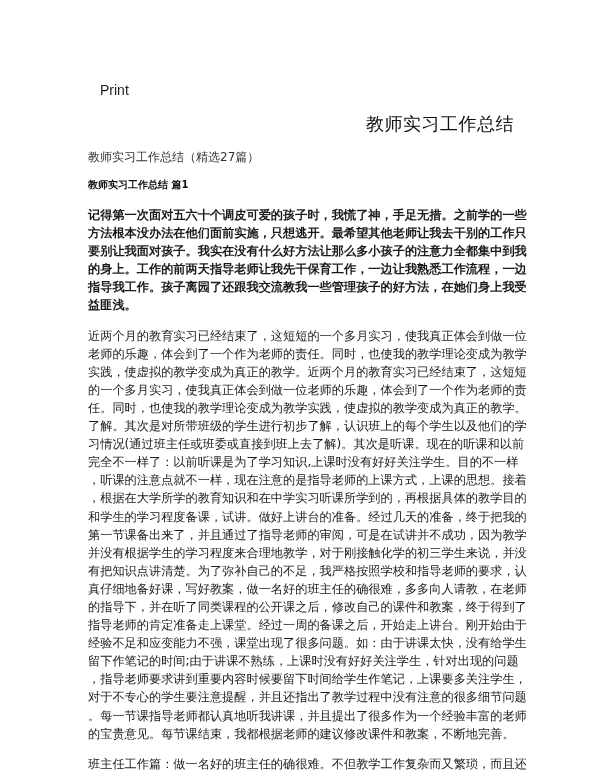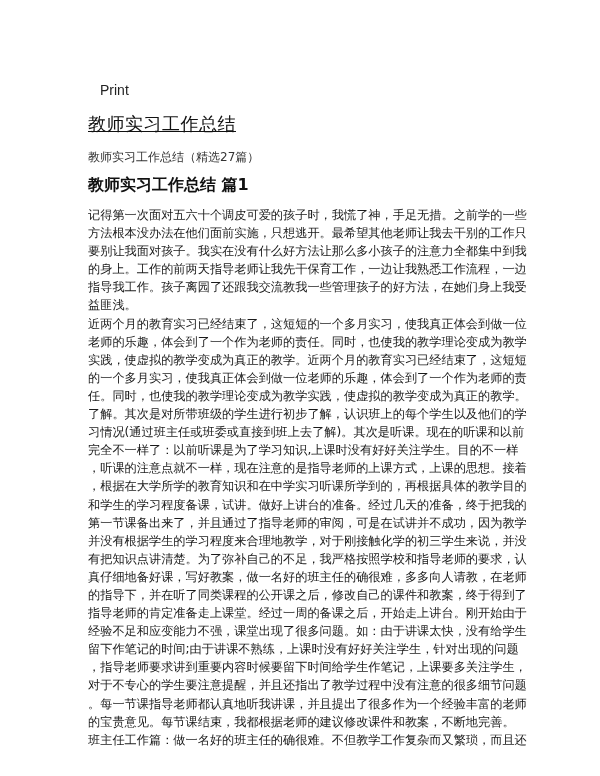--- a/index.html
+++ b/index.html
@@ -30,14 +30,13 @@
       margin: 12px;
     }
     .doc-title {
-      text-align: left;
+      text-align: right;
       font-size: 18px;
       font-weight: normal;
       color: #111;
       margin: 14px 0 0 0;
       line-height: 24px;
       letter-spacing: 0.5px;
-      text-decoration: underline;
     }
     .doc-subtitle {
       font-size: 12px;

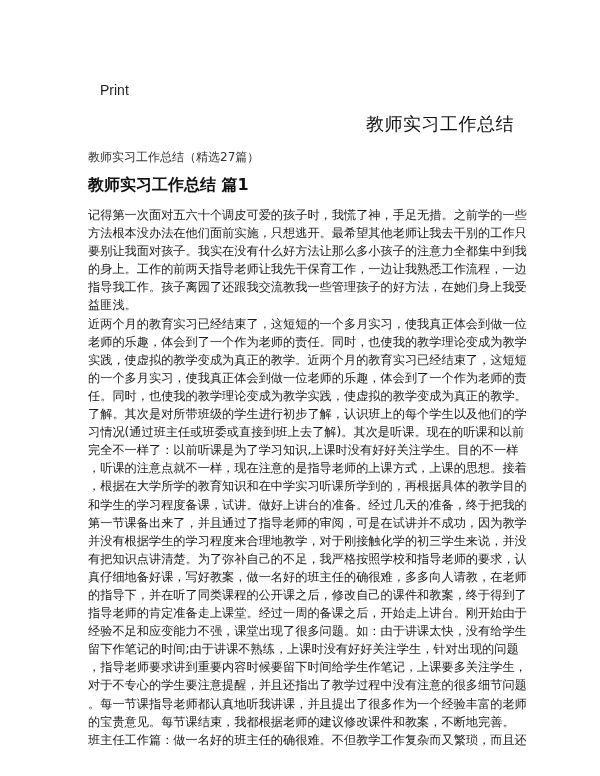--- a/index.html
+++ b/index.html
@@ -45,7 +45,7 @@
       line-height: 18px;
     }
     .section-heading {
-      font-size: 16px;
+      font-size: 10px;
       font-weight: bold;
       color: #111;
       margin: 10px 0 12px 0;

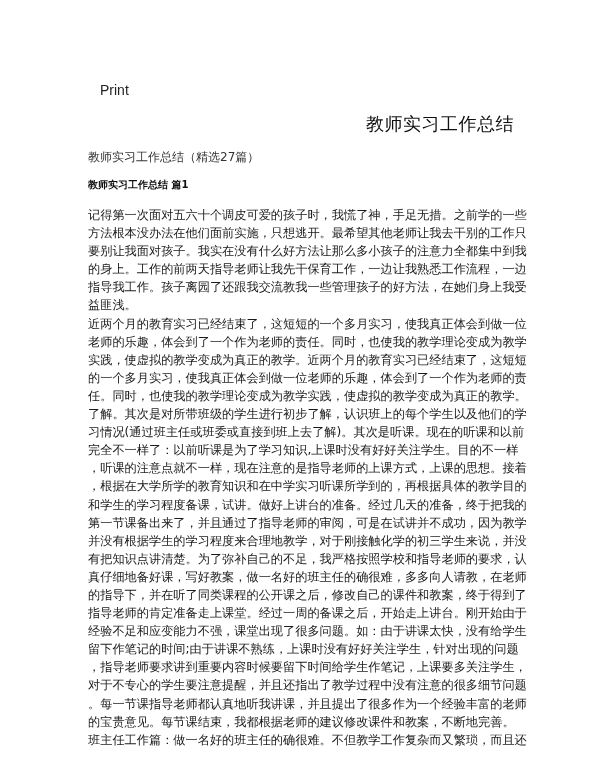--- a/index.html
+++ b/index.html
@@ -59,7 +59,7 @@
       text-align: justify;
       word-break: break-all;
     }
-    .para-first { margin-top: 12px; }
+    .para-first { margin-top: 12px; font-weight: bold; }
     .para + .para { }
     .line { display: block; white-space: nowrap; }
   </style>

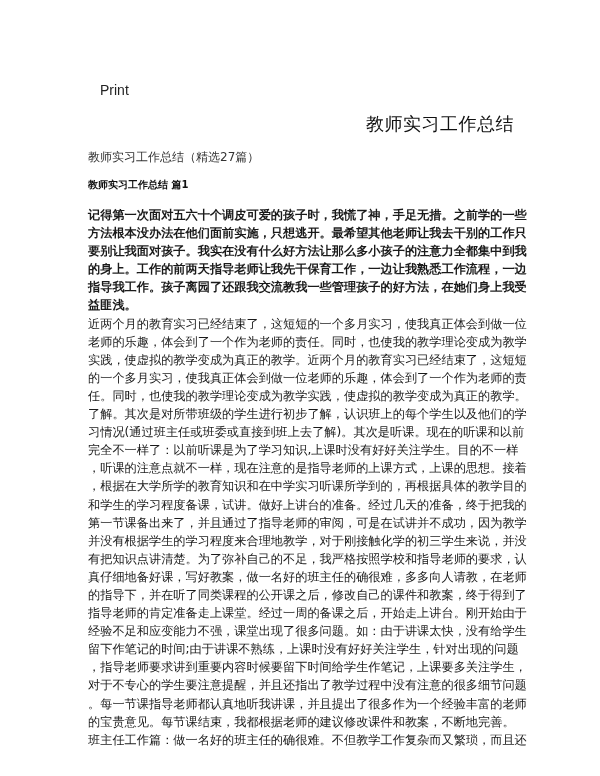--- a/index.html
+++ b/index.html
@@ -60,7 +60,7 @@
       word-break: break-all;
     }
     .para-first { margin-top: 12px; font-weight: bold; }
-    .para + .para { }
+    .para + .para { margin-top: 12px; }
     .line { display: block; white-space: nowrap; }
   </style>
 </head>

